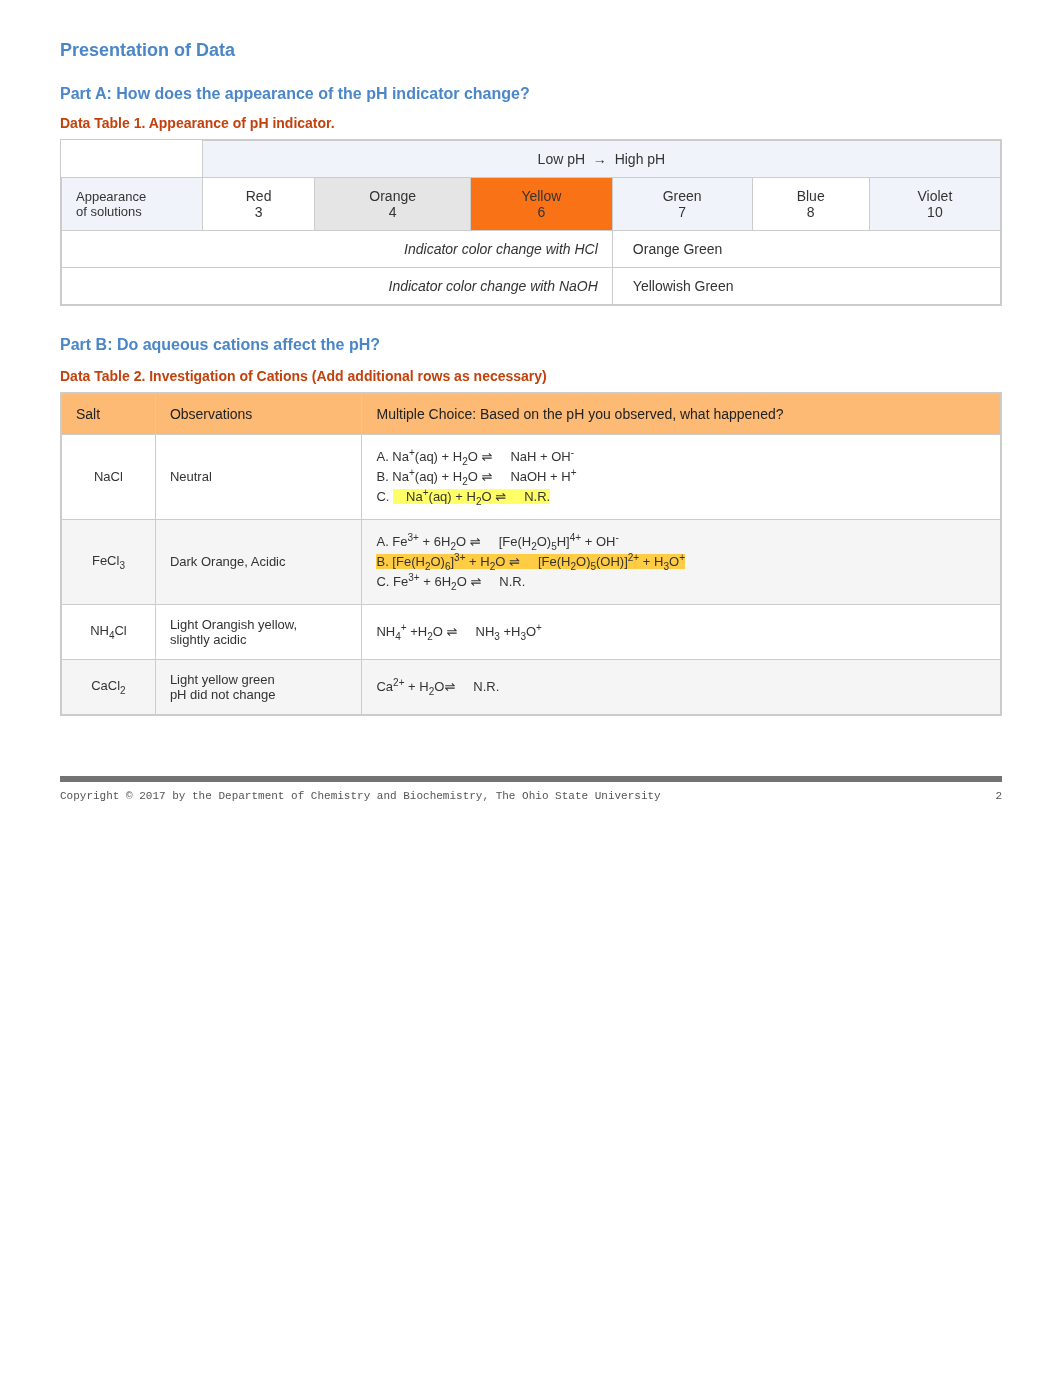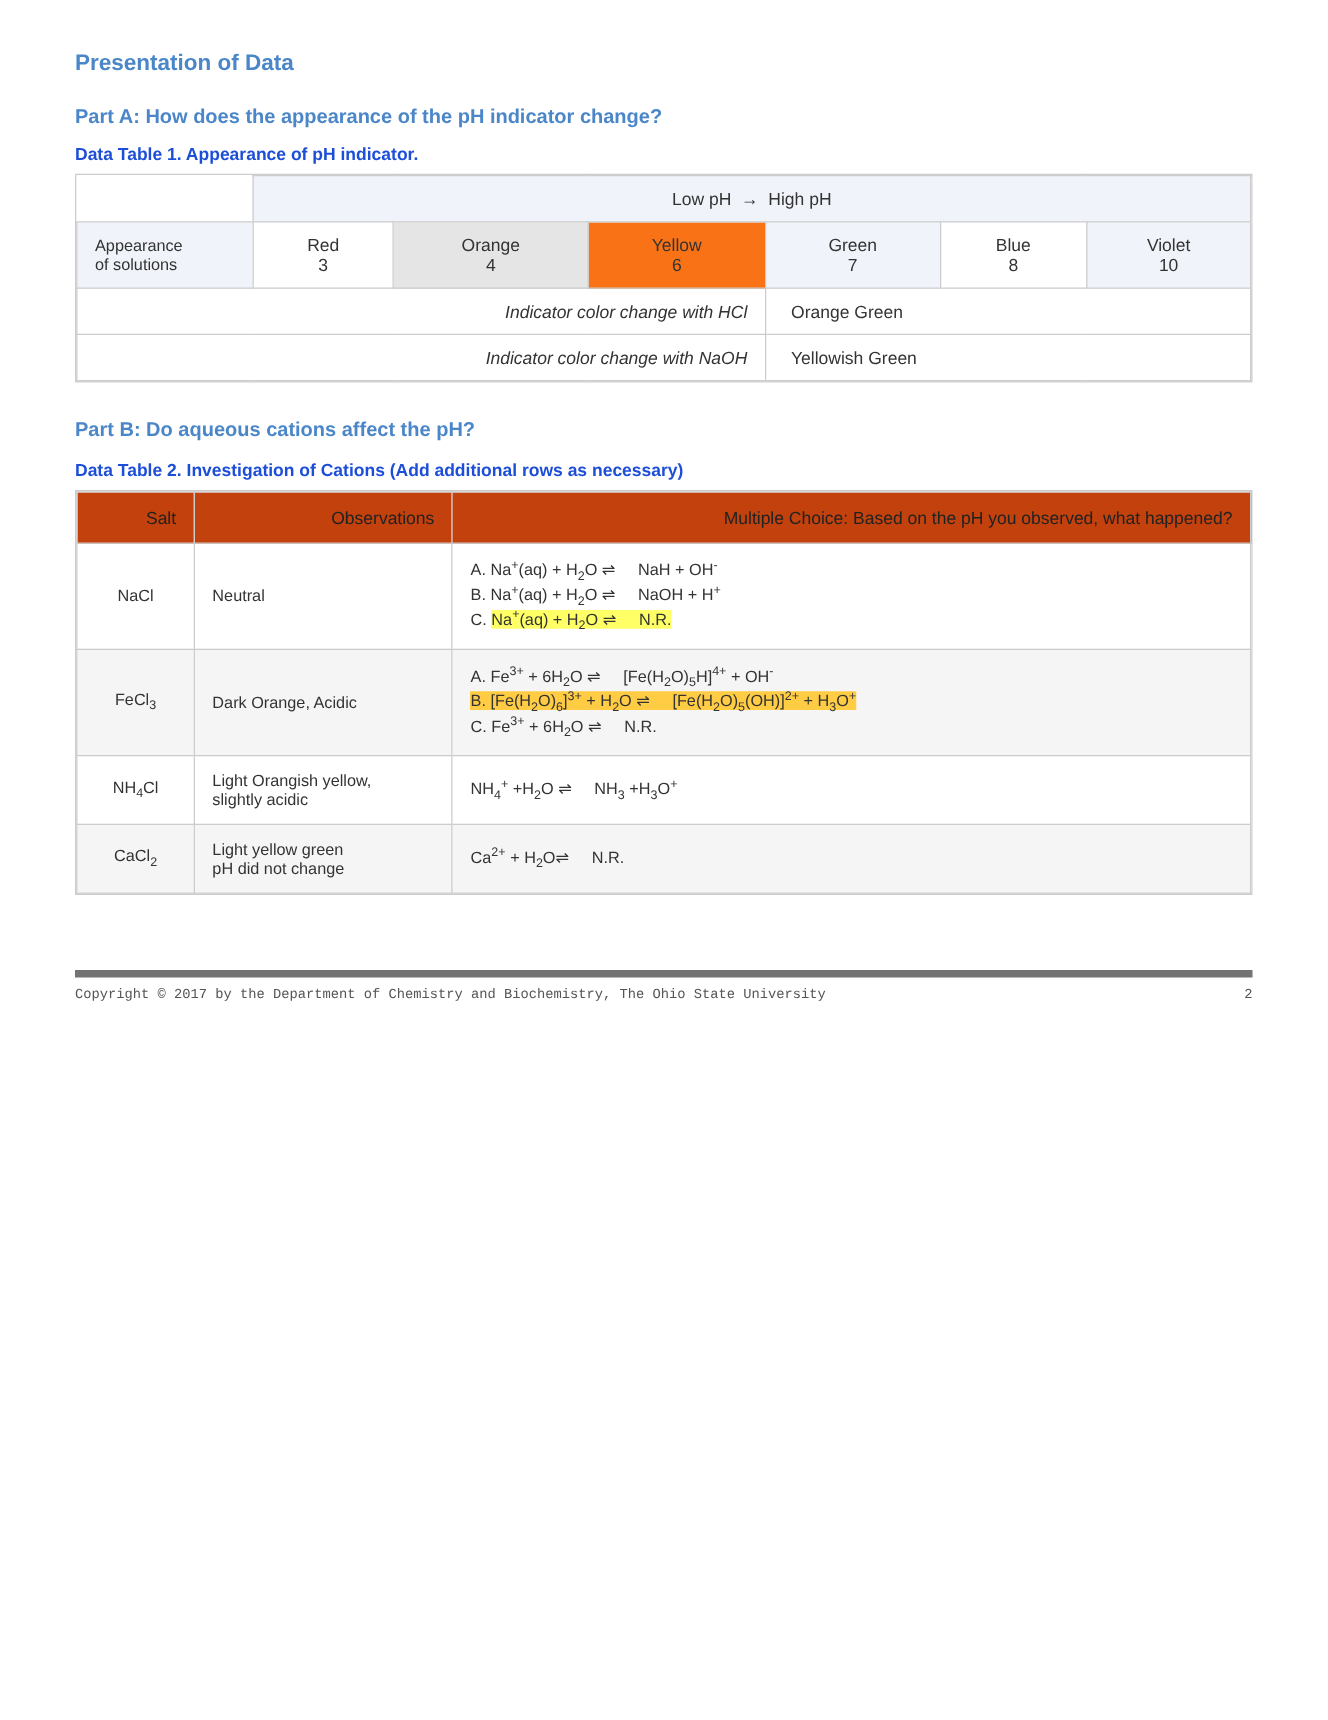--- a/index.html
+++ b/index.html
@@ -27,7 +27,7 @@
     }
 
     .table-title {
-      color: #1d4ed8;
+      color: #c2410c;
       font-size: 14px;
       font-weight: bold;
       margin-bottom: 8px;

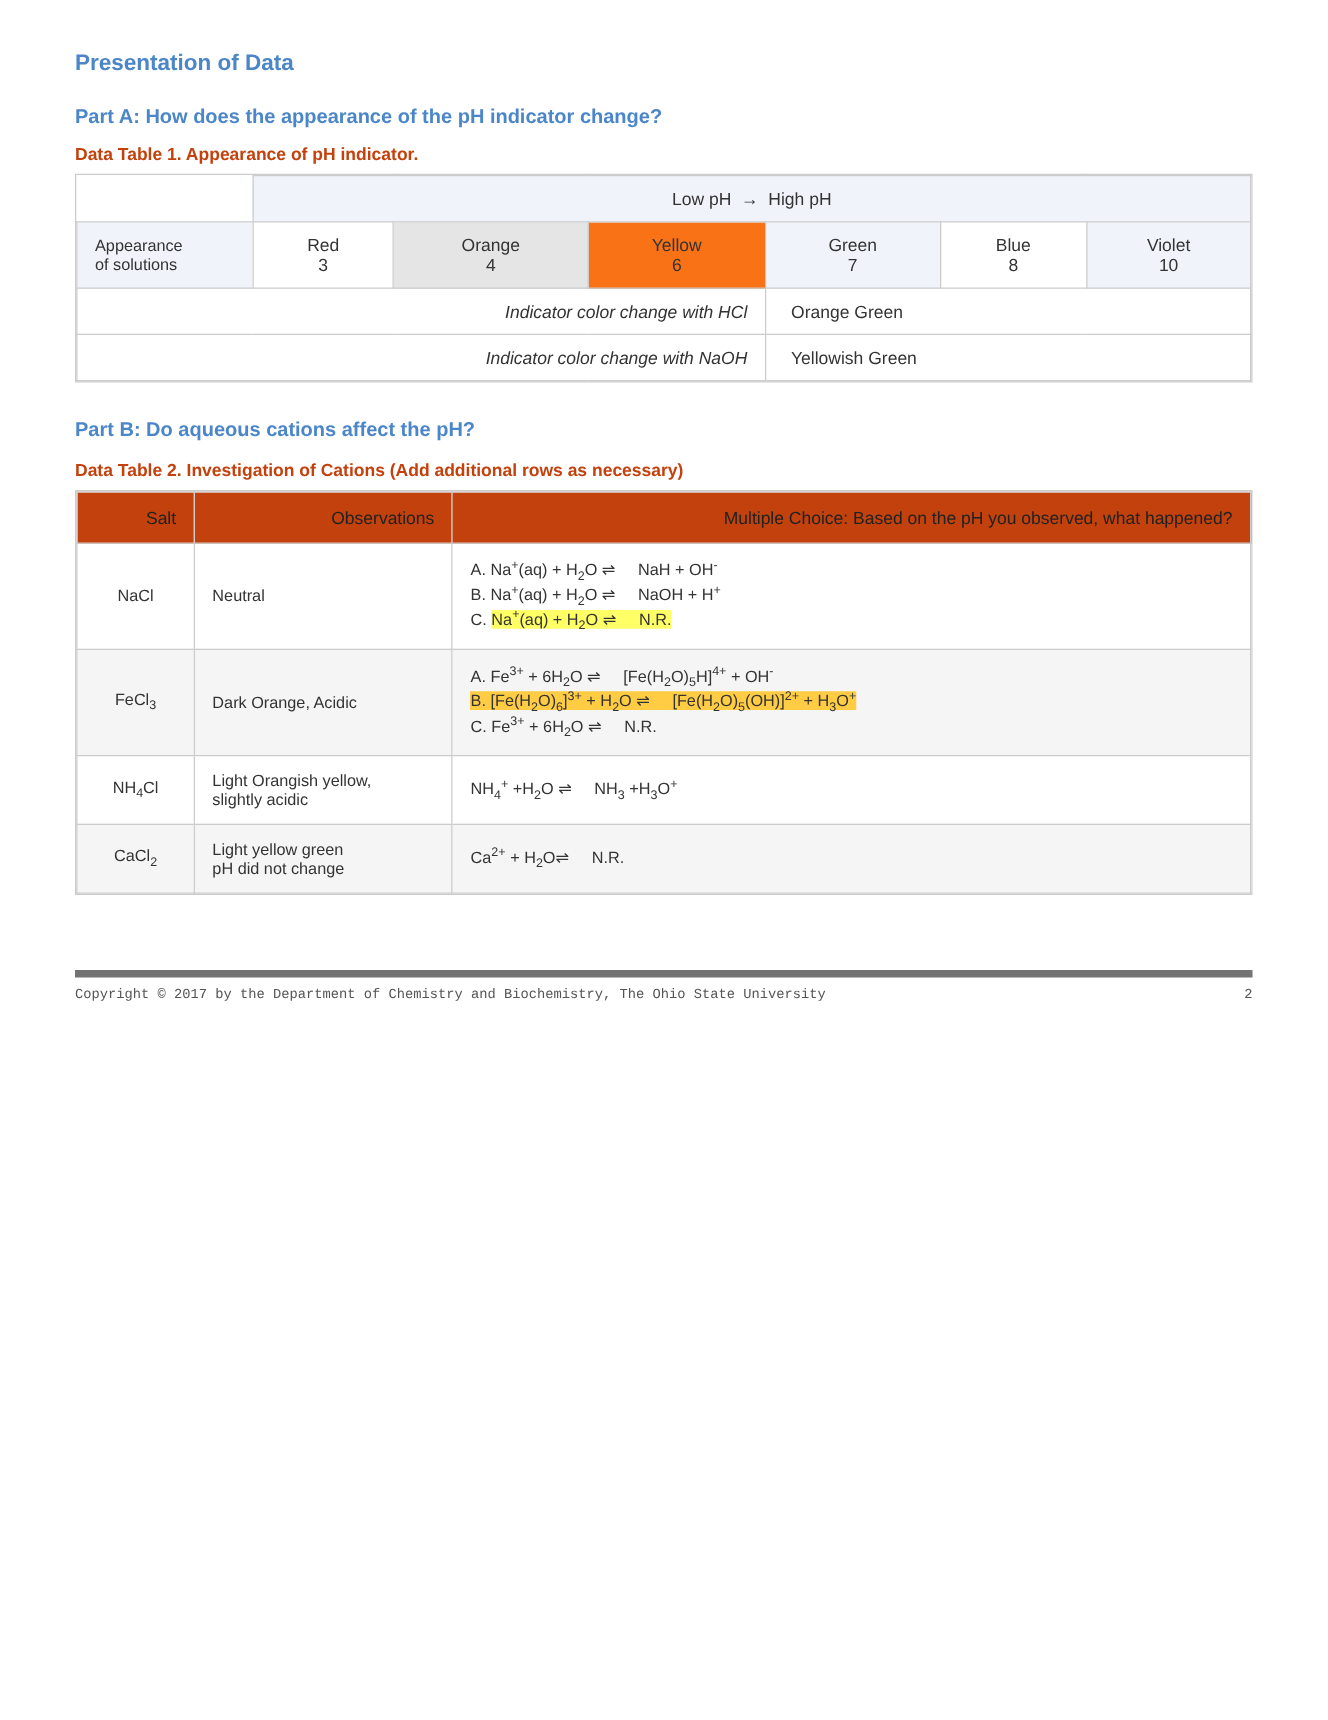--- a/index.html
+++ b/index.html
@@ -96,9 +96,9 @@
     }
 
     .table2 thead th {
-      background: #c2410c;
+      background: #fdba74;
       color: #222;
-      text-align: right;
+      text-align: left;
       font-weight: normal;
     }
 

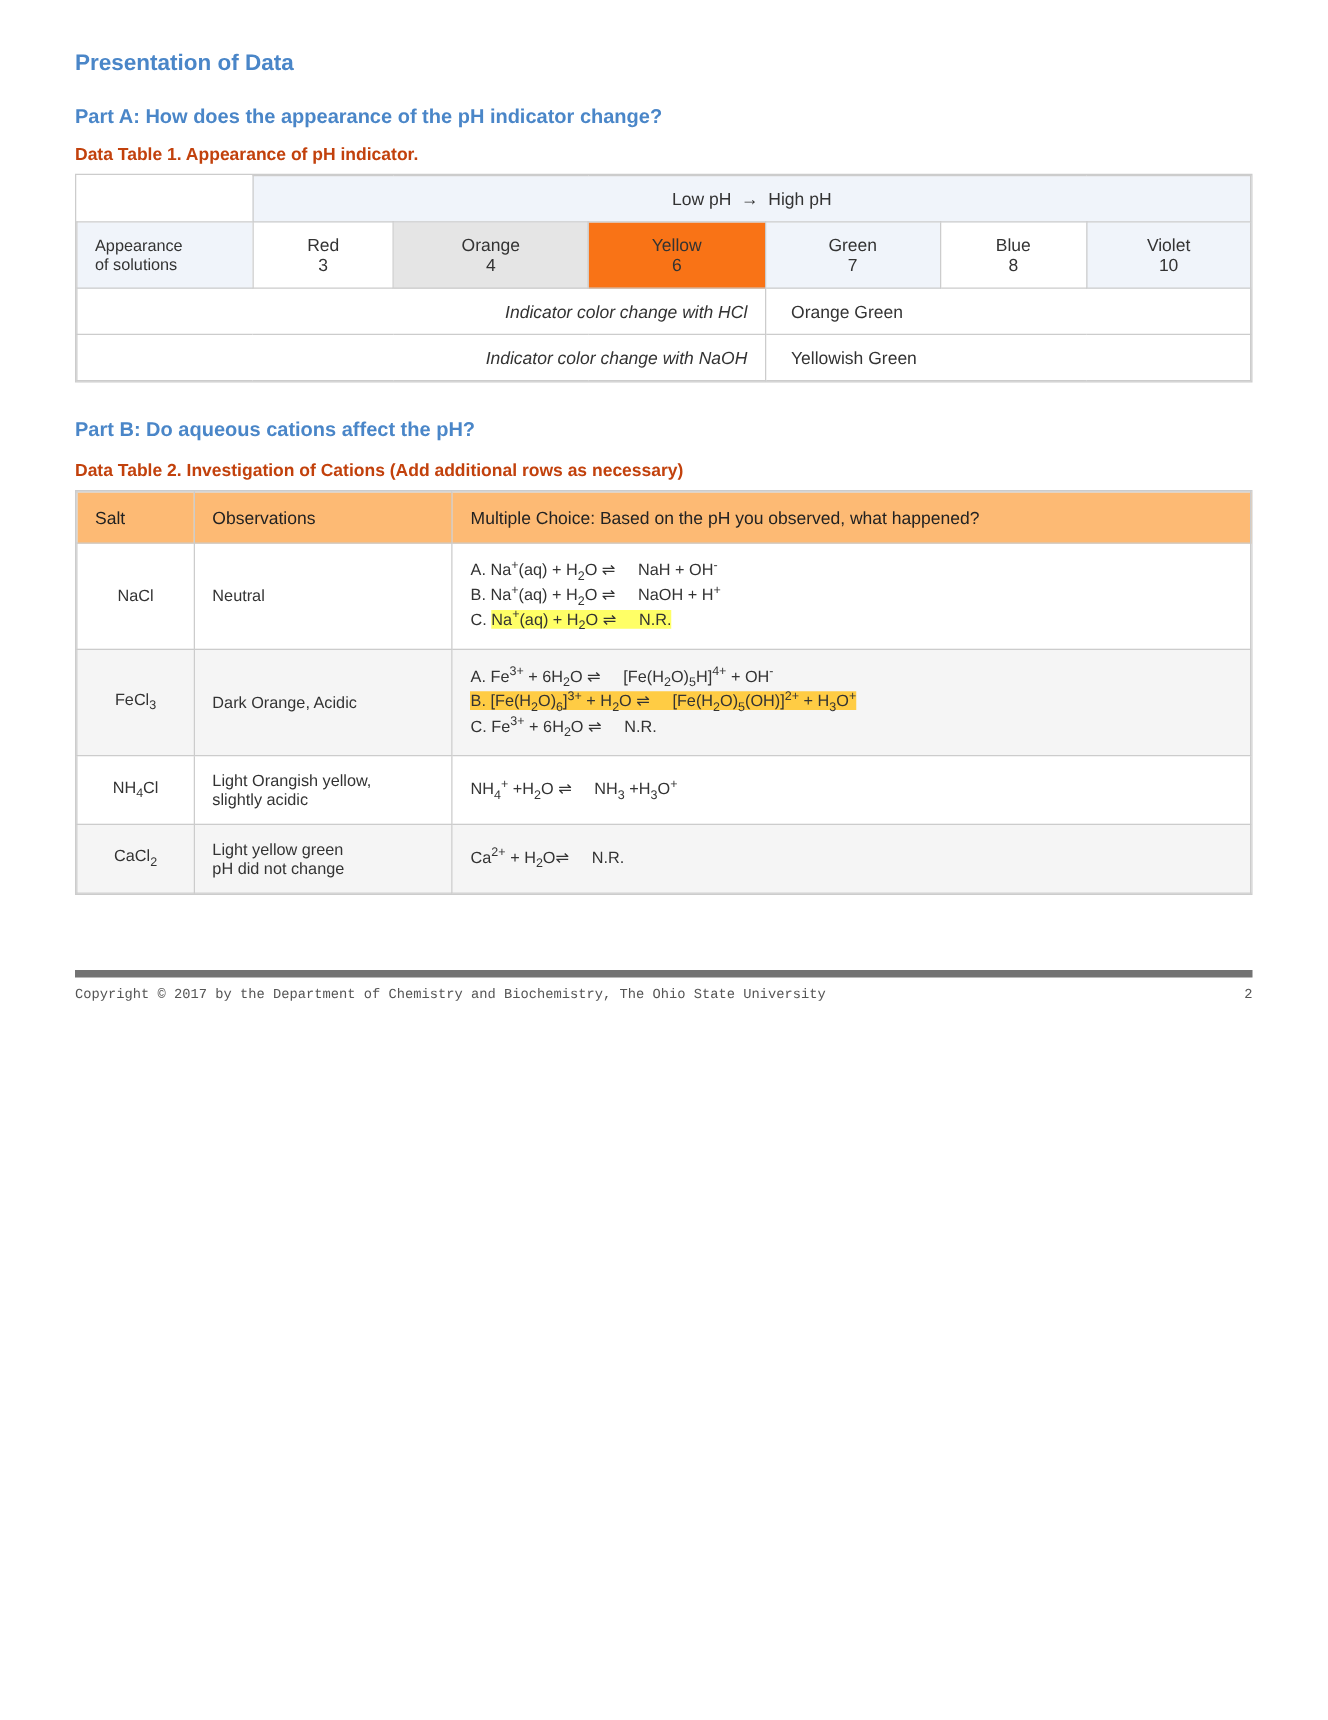--- a/index.html
+++ b/index.html
@@ -117,6 +117,7 @@
 
     .highlight-yellow {
       background-color: #ffff66;
+      padding-left: 13px;
     }
 
     .highlight-orange {

